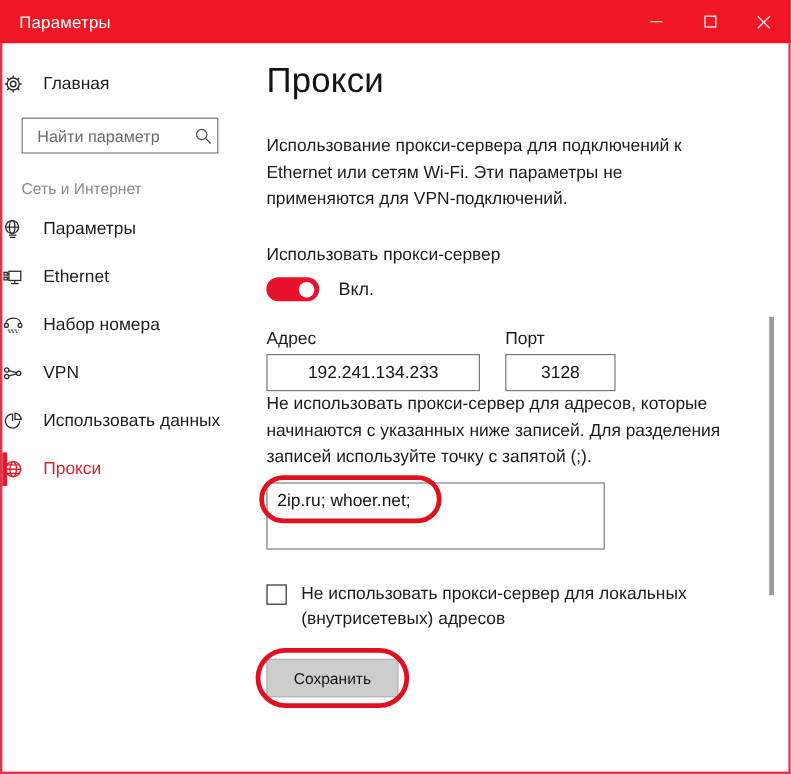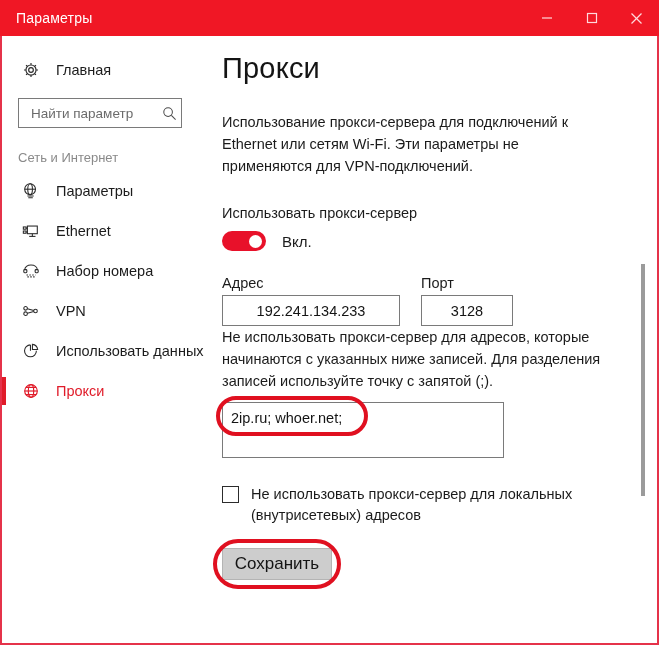--- a/index.html
+++ b/index.html
@@ -65,7 +65,7 @@
     display: flex;
     align-items: center;
     height: 40px;
-    padding-left: 20px;
+    padding-left: 0;
     position: relative;
   }
   .nav-item .ico {

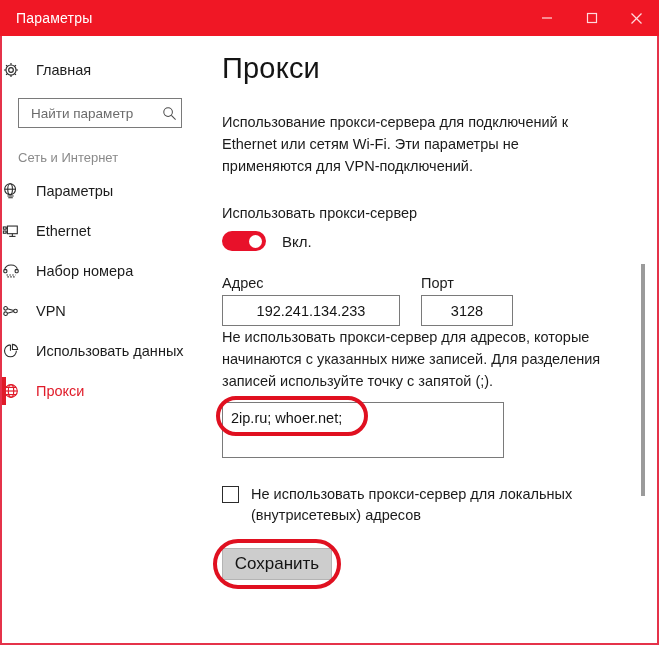--- a/index.html
+++ b/index.html
@@ -228,7 +228,7 @@
     background: #cdcdcd;
     border: 1px solid #b4b4b4;
     font-family: "Liberation Sans", sans-serif;
-    font-size: 17px;
+    font-size: 13px;
     color: #141414;
     cursor: pointer;
   }

